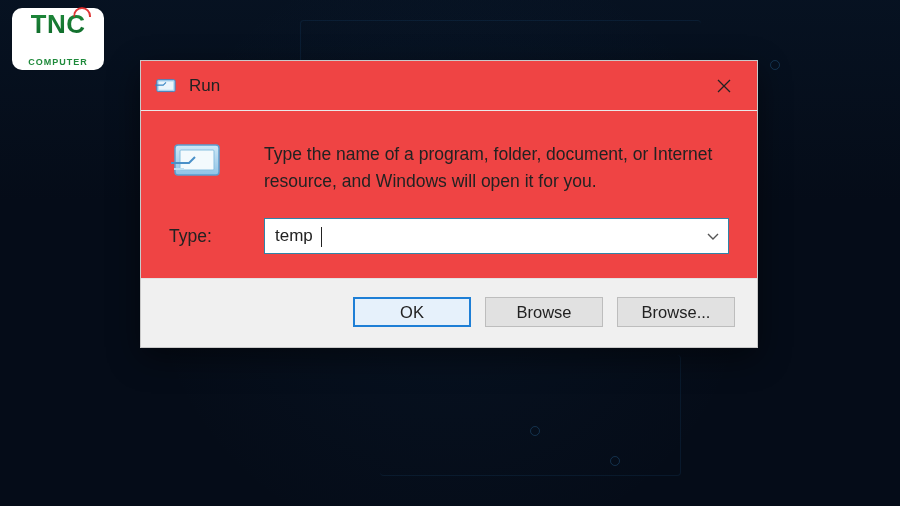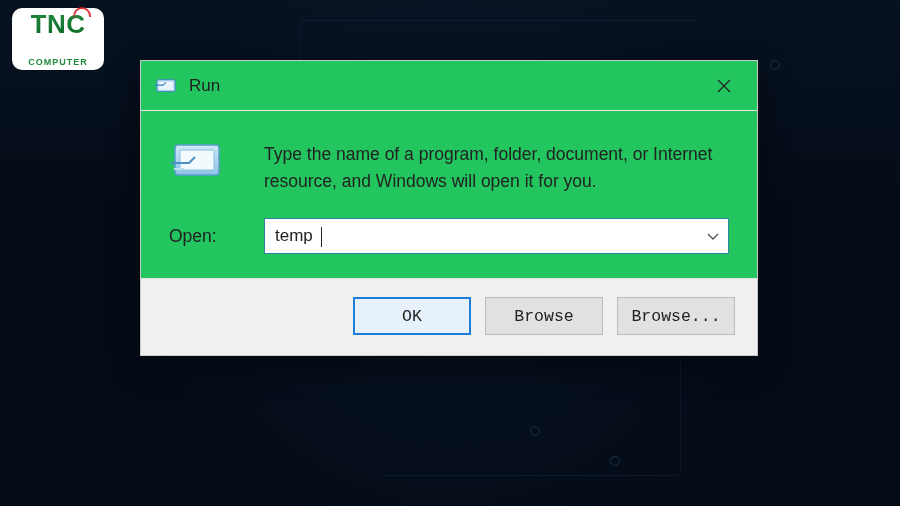--- a/index.html
+++ b/index.html
@@ -68,7 +68,7 @@
     position: absolute;
     top: 60px; left: 140px;
     width: 618px;
-    background: #22c55e;
+    background: #ef4444;
     border: 1px solid #c9c9c9;
     box-shadow: 0 10px 30px rgba(0,0,0,0.45);
   }

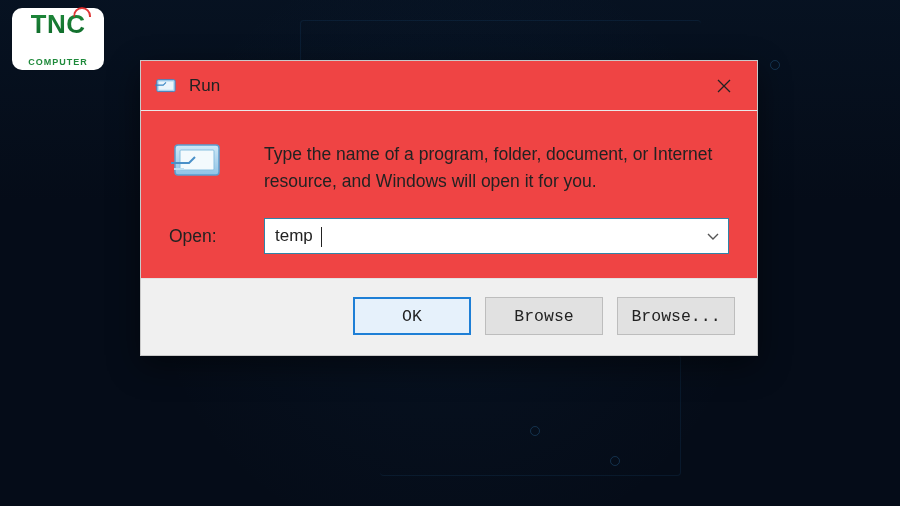--- a/index.html
+++ b/index.html
@@ -222,7 +222,7 @@
     </div>
     <div class="desc">Type the name of a program, folder, document, or Internet resource, and Windows will open it for you.</div>
 
-    <div class="open-label">Open:</div>
+    <div class="open-label">Type:</div>
     <div class="combo">
       <input type="text" value="temp" style="">
       <span class="cursor"></span>

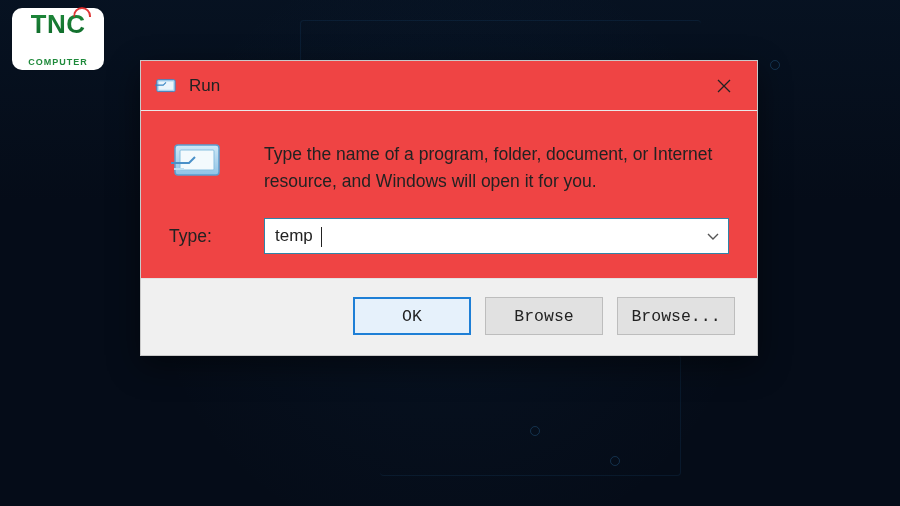--- a/index.html
+++ b/index.html
@@ -160,14 +160,14 @@
   }
   .btn {
     min-width: 118px;
-    height: 38px;
+    height: 30px;
     border: 1px solid #bdbdbd;
     background: #e1e1e1;
     font-size: 16.5px;
     color: #222;
     display: flex; align-items: center; justify-content: center;
     cursor: default;
-    font-family: Liberation Mono, monospace;
+    font-family: Liberation Sans, sans-serif;
   }
   .btn.primary {
     background: #e6f1fb;

